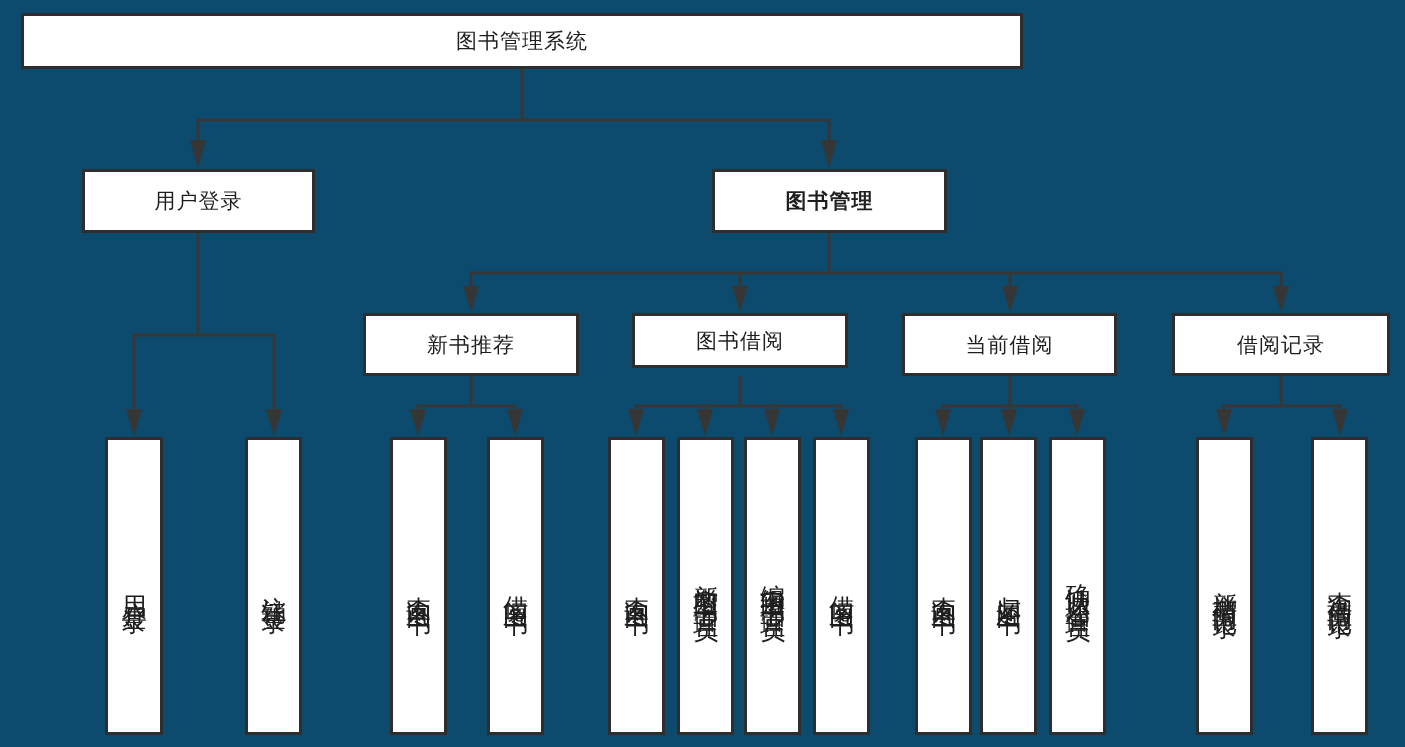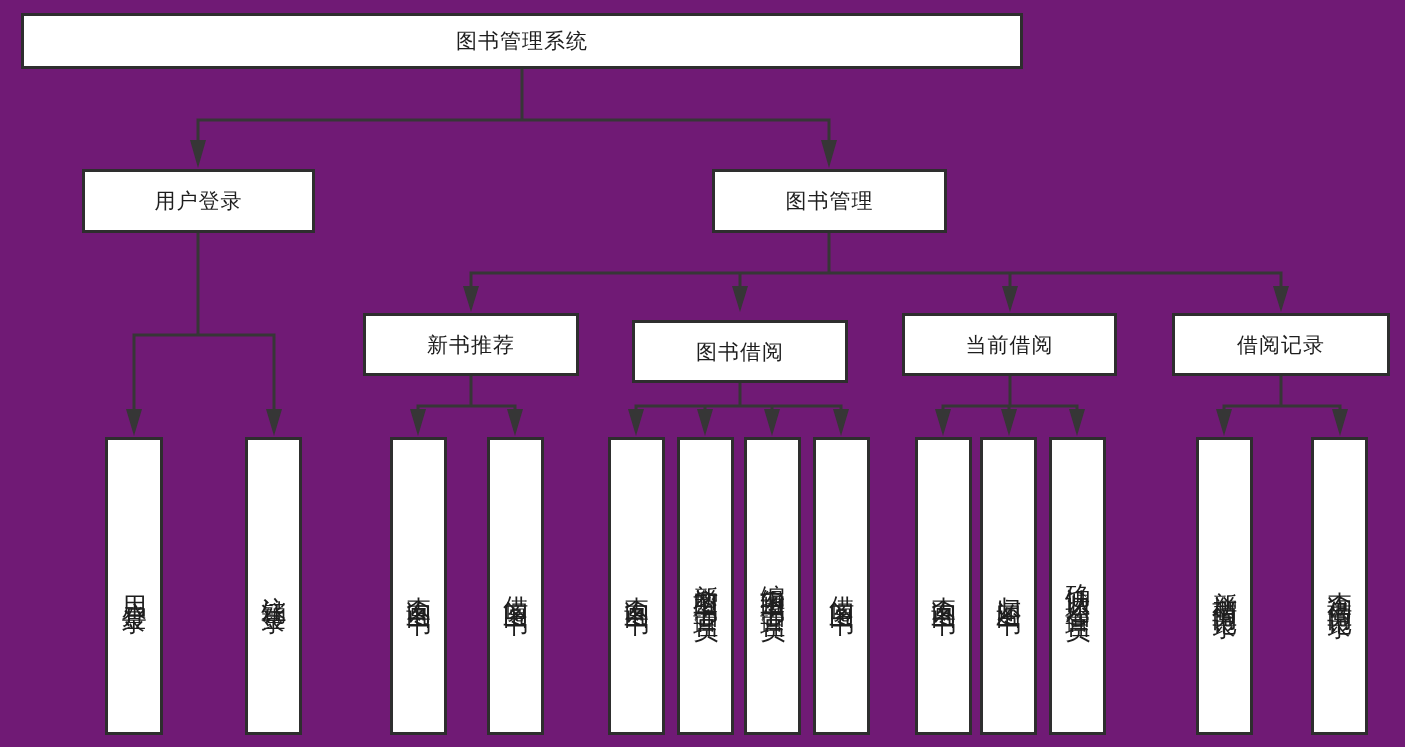--- a/index.html
+++ b/index.html
@@ -7,7 +7,7 @@
     position: relative;
     width: 1405px;
     height: 747px;
-    background: #701a75;
+    background: #0c4a6e;
     font-family: "Liberation Sans", sans-serif;
     overflow: hidden;
   }

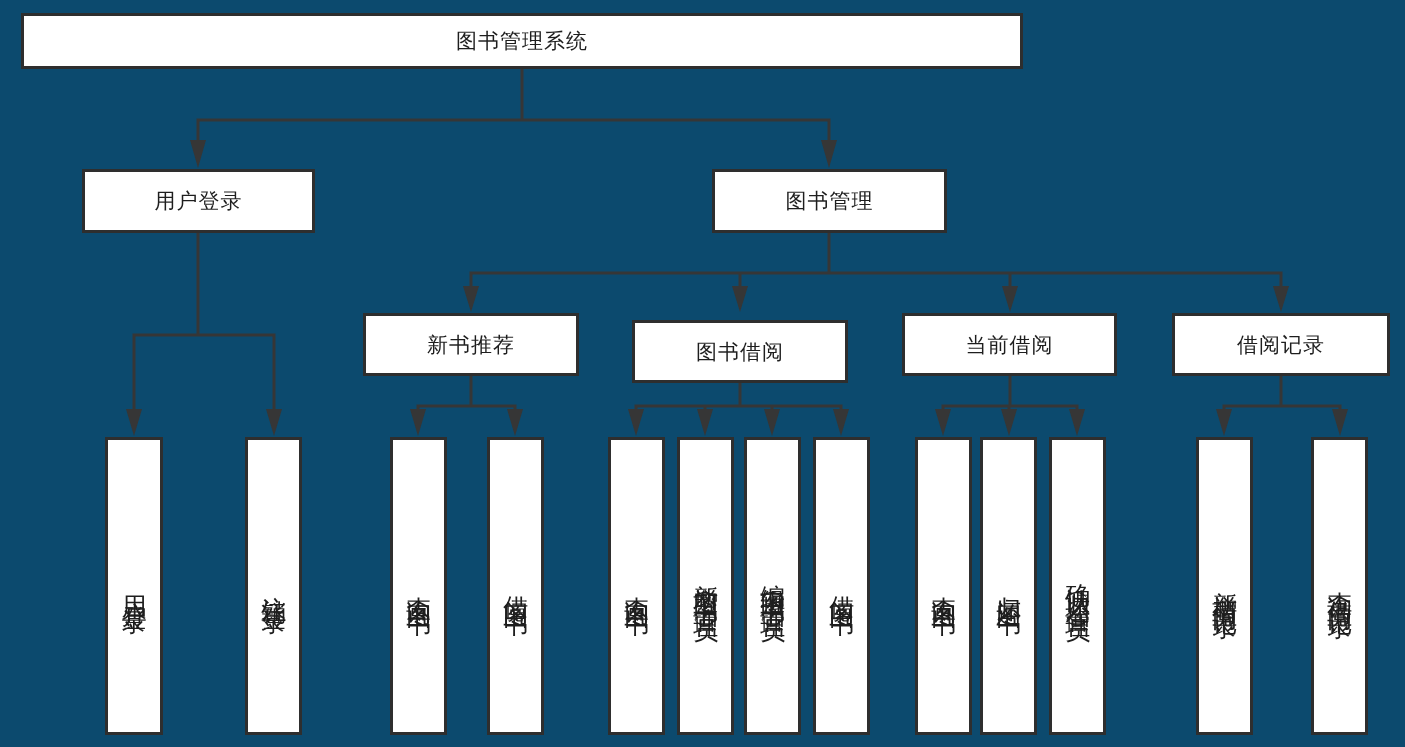--- a/index.html
+++ b/index.html
@@ -116,7 +116,7 @@
   <div class="node h-node" style="left:21px; top:13px; width:1002px; height:56px;">图书管理系统</div>
 
   <div class="node h-node" style="left:82px; top:169px; width:233px; height:64px;">用户登录</div>
-  <div class="node h-node" style="left:712px; top:169px; width:235px; height:64px;">图书管理</div>
+  <div class="node h-node" style="left:712px; top:169px; width:235px; height:64px;font-weight:bold;">图书管理</div>
 
   <div class="node h-node" style="left:363px; top:313px; width:216px; height:63px;text-align:center;">新书推荐</div>
   <div class="node h-node" style="left:632px; top:313px; width:216px; height:63px;margin-top:7px;">图书借阅</div>

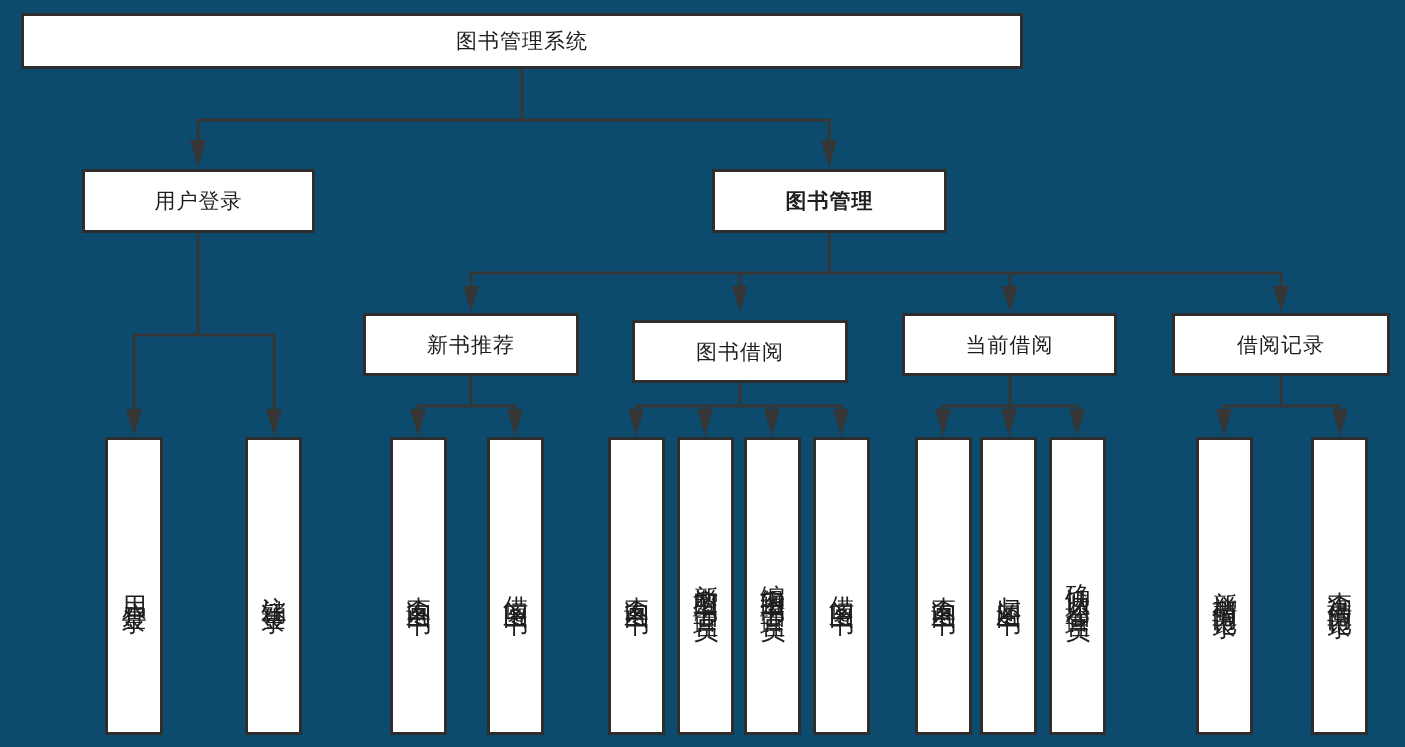--- a/index.html
+++ b/index.html
@@ -119,7 +119,7 @@
   <div class="node h-node" style="left:712px; top:169px; width:235px; height:64px;font-weight:bold;">图书管理</div>
 
   <div class="node h-node" style="left:363px; top:313px; width:216px; height:63px;text-align:center;">新书推荐</div>
-  <div class="node h-node" style="left:632px; top:313px; width:216px; height:63px;margin-top:7px;">图书借阅</div>
+  <div class="node h-node" style="left:632px; top:313px; width:216px; height:55px;">图书借阅</div>
   <div class="node h-node" style="left:902px; top:313px; width:215px; height:63px;text-align:center;">当前借阅</div>
   <div class="node h-node" style="left:1172px; top:313px; width:218px; height:63px;">借阅记录</div>
 

